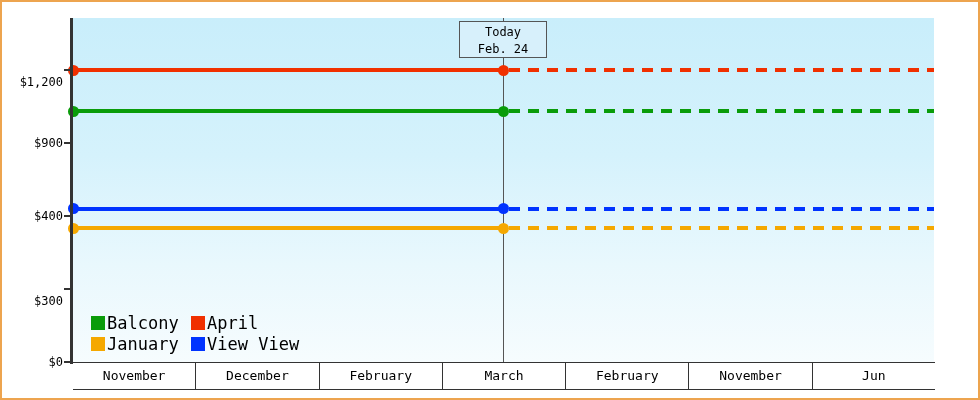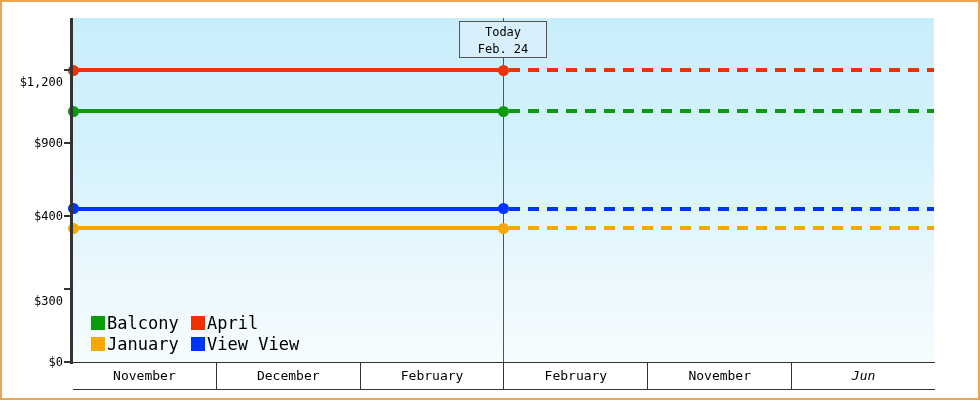--- a/index.html
+++ b/index.html
@@ -229,6 +229,7 @@
       <div class="month-cell">November</div>
       <div class="month-cell">December</div>
       <div class="month-cell">February</div>
+      <div class="month-cell">March</div>
       <div class="month-cell">February</div>
       <div class="month-cell">November</div>
       <div class="month-cell">Jun</div>

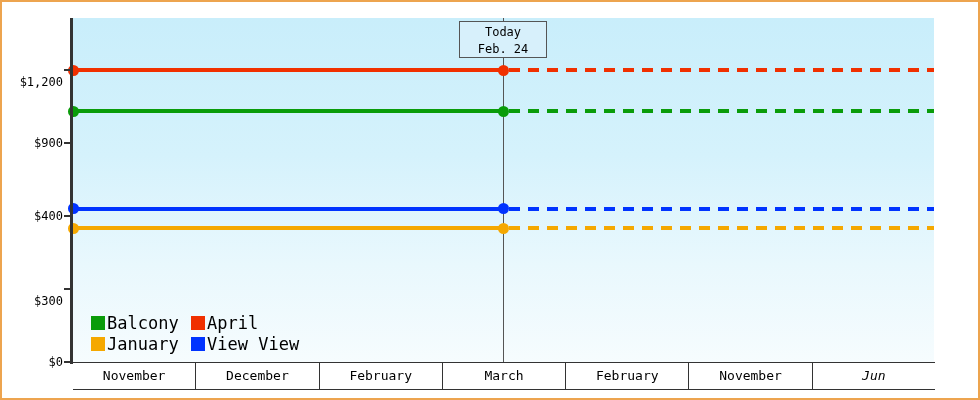--- a/index.html
+++ b/index.html
@@ -151,7 +151,7 @@
     overflow: hidden;
     white-space: nowrap;
   }
-  .month-cell:last-child { border-right: none; font-style: italic; }
+  .month-cell:last-child { border-right: none; }
 </style>
 </head>
 <body>

